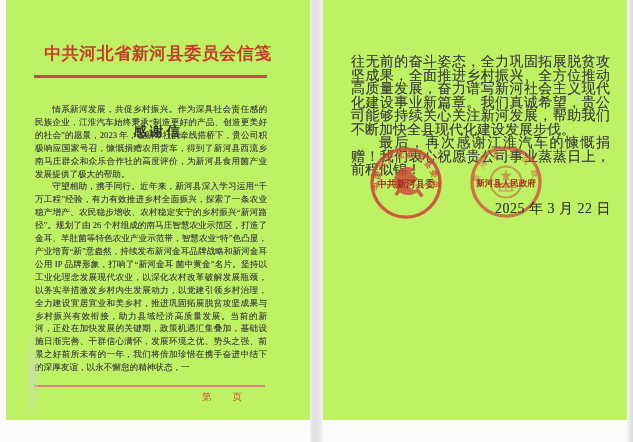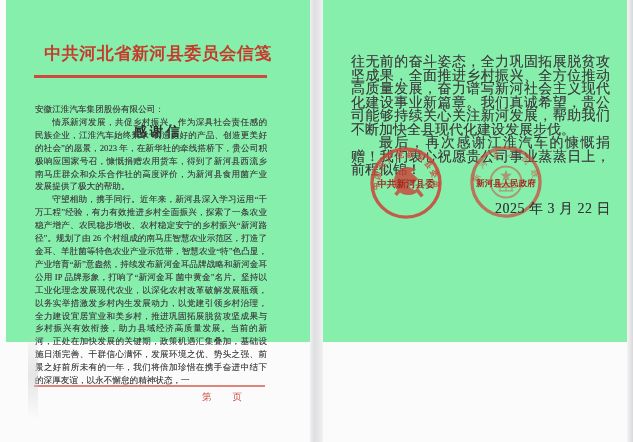--- a/index.html
+++ b/index.html
@@ -10,7 +10,7 @@
     font-family:"Liberation Serif","DejaVu Serif",serif;
   }
   .page {
-    position:absolute; top:0; height:342px; background:#86efac;
+    position:absolute; top:0; height:420px; background:#bef264;
   }
   .page-left  { left:6px;   width:304px; }
   .page-right { left:323px; width:305px; }

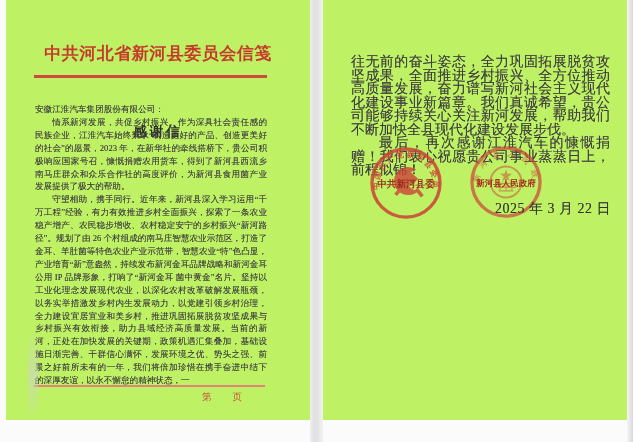--- a/index.html
+++ b/index.html
@@ -84,7 +84,6 @@
   <div class="letter-title">感谢信</div>
 
   <div class="body-text body-text-p1">
-    <p>安徽江淮汽车集团股份有限公司：</p>
     <p class="indent">情系新河发展，共促乡村振兴。作为深具社会责任感的民族企业，江淮汽车始终秉承“制造更好的产品、创造更美好的社会”的愿景，2023 年，在新华社的牵线搭桥下，贵公司积极响应国家号召，慷慨捐赠农用货车，得到了新河县西流乡南马庄群众和众乐合作社的高度评价，为新河县食用菌产业发展提供了极大的帮助。</p>
     <p class="indent">守望相助，携手同行。近年来，新河县深入学习运用“千万工程”经验，有力有效推进乡村全面振兴，探索了一条农业稳产增产、农民稳步增收、农村稳定安宁的乡村振兴“新河路径”。规划了由 26 个村组成的南马庄智慧农业示范区，打造了金耳、羊肚菌等特色农业产业示范带，智慧农业“特”色凸显，产业培育“新”意盎然，持续发布新河金耳品牌战略和新河金耳公用 IP 品牌形象，打响了“新河金耳 菌中黄金”名片。坚持以工业化理念发展现代农业，以深化农村改革破解发展瓶颈，以务实举措激发乡村内生发展动力，以党建引领乡村治理，全力建设宜居宜业和美乡村，推进巩固拓展脱贫攻坚成果与乡村振兴有效衔接，助力县域经济高质量发展。当前的新河，正处在加快发展的关键期，政策机遇汇集叠加，基础设施日渐完善、干群信心满怀，发展环境之优、势头之强、前景之好前所未有的一年，我们将倍加珍惜在携手奋进中结下的深厚友谊，以永不懈怠的精神状态，一</p>
   </div>

